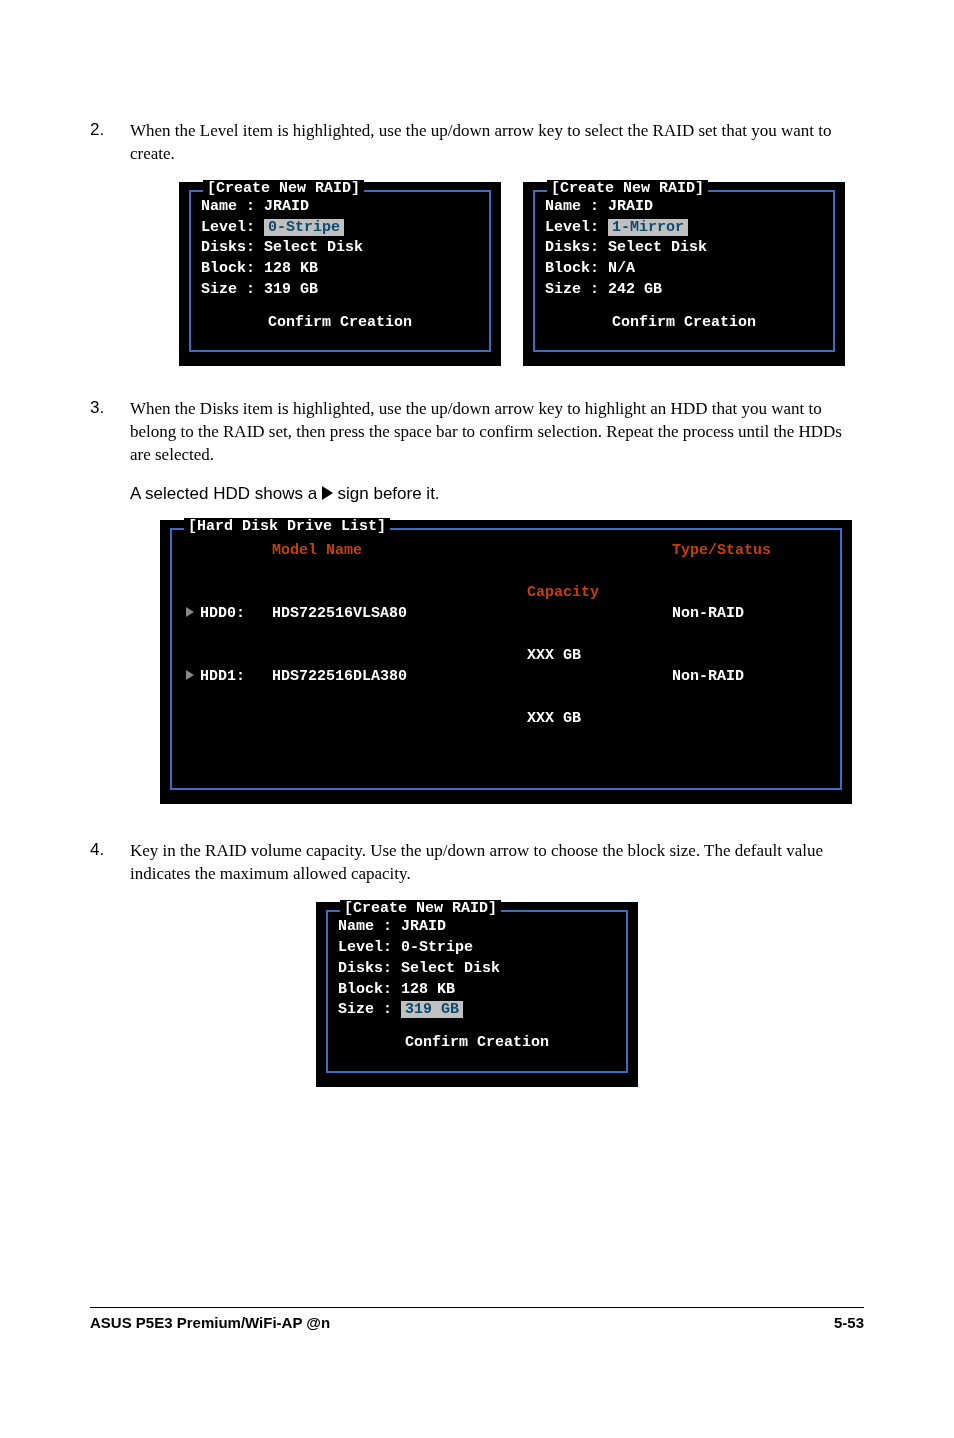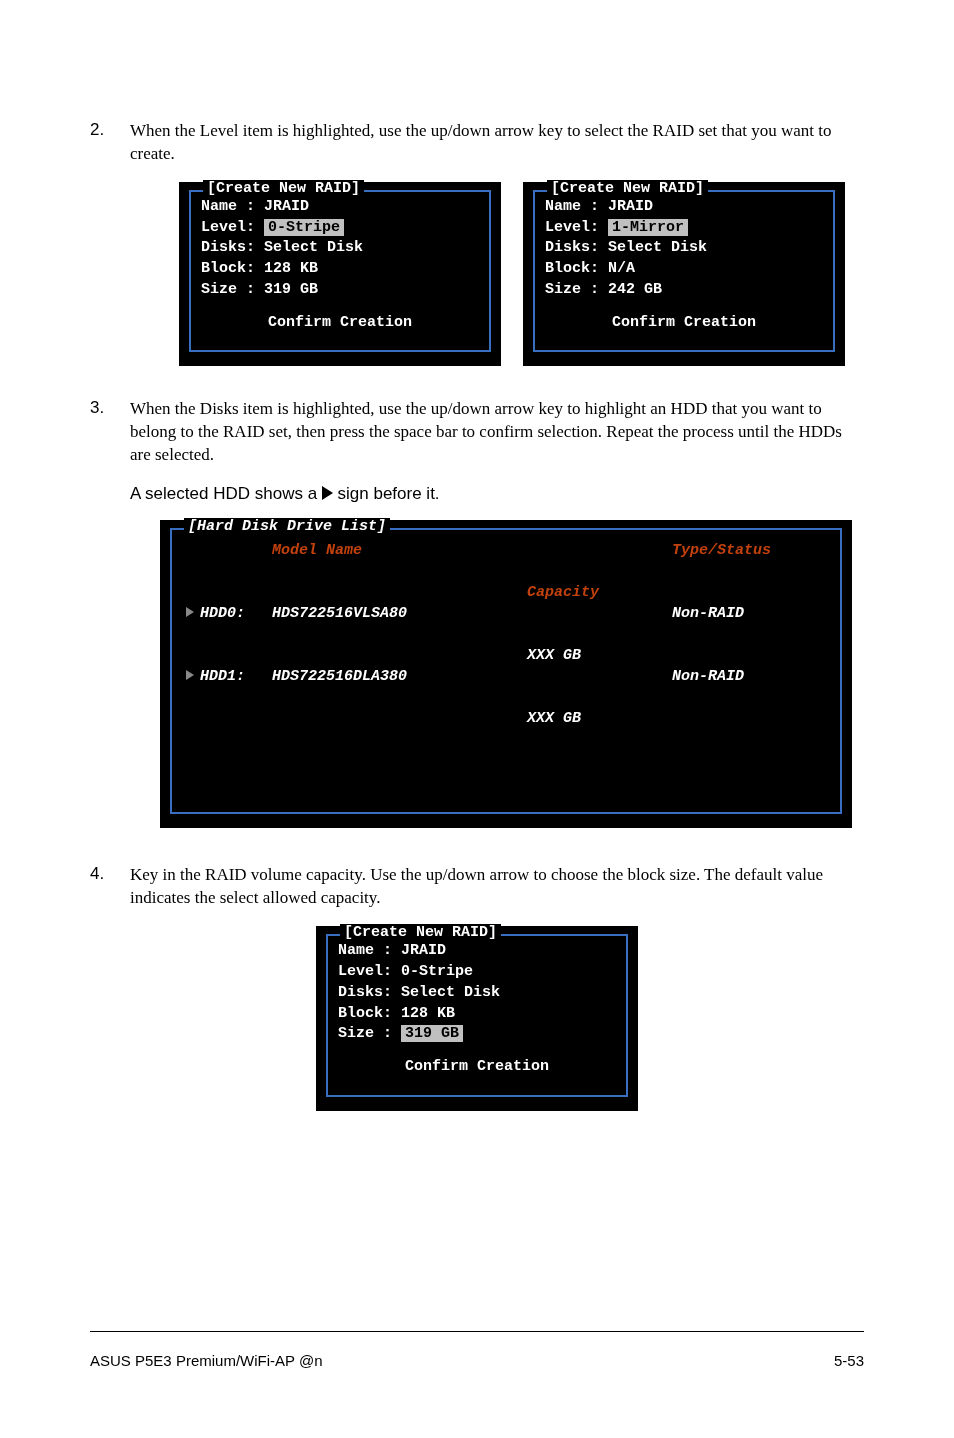--- a/index.html
+++ b/index.html
@@ -70,7 +70,7 @@
   }
   .hl {
     background: #c0c0c0;
-    color: #000000;
+    color: #0c4a6e;
     padding: 0 4px;
   }
   .cyan { color: #c2410c; }

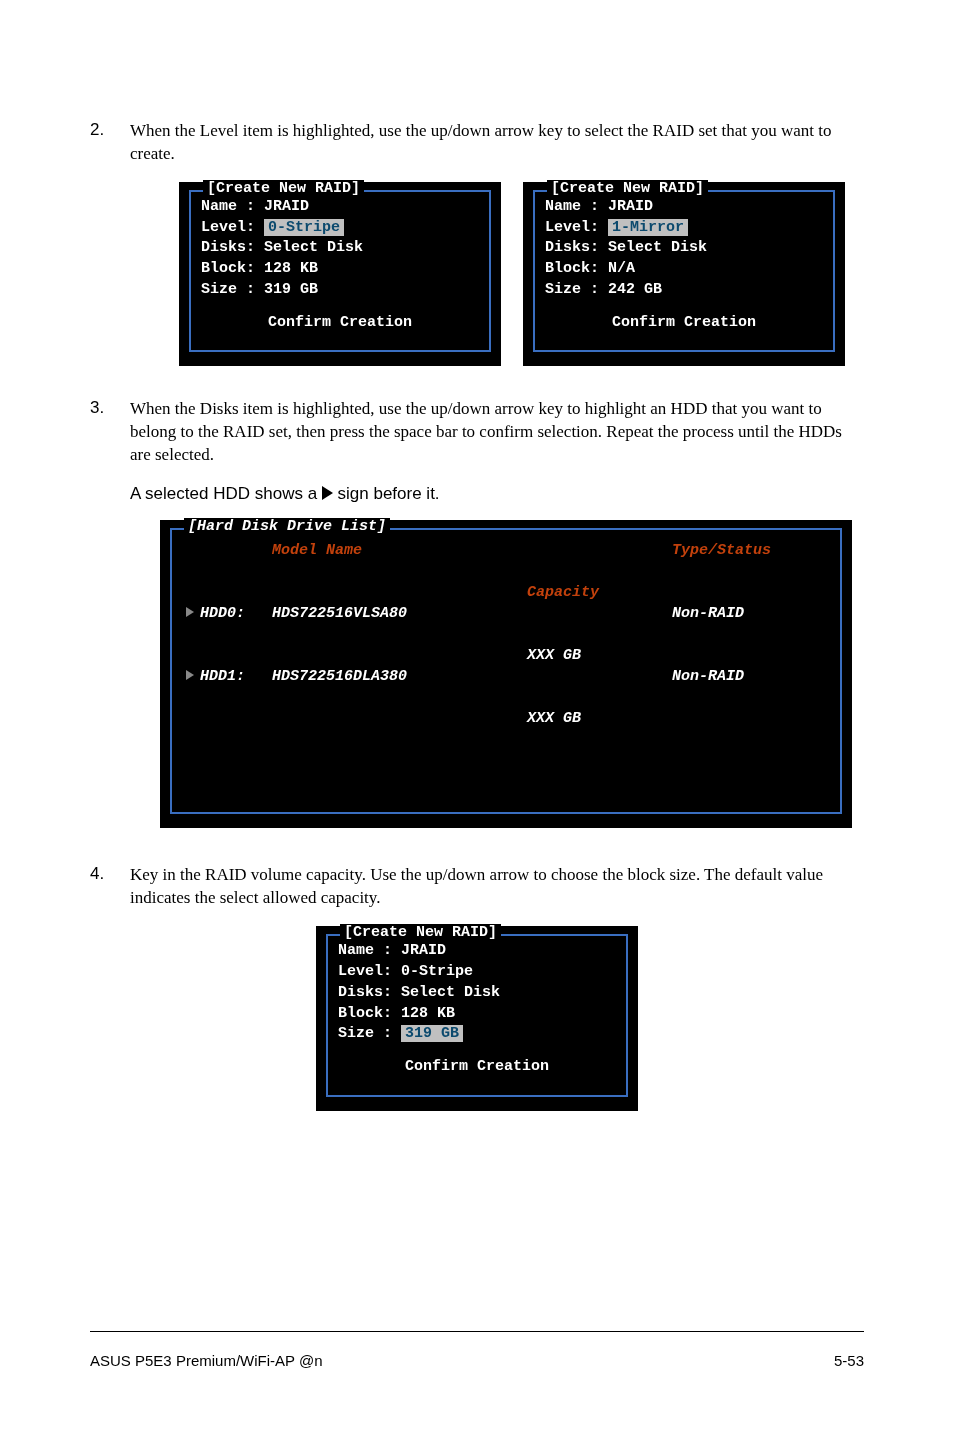--- a/index.html
+++ b/index.html
@@ -163,7 +163,7 @@
 </div>
 
 <div class="terminal wide" style="margin-left:70px; margin-bottom:36px;">
-  <div class="term-frame" style="padding-bottom:84px;font-style:italic;">
+  <div class="term-frame" style="padding-bottom:60px;">
     <div class="term-title">[Hard Disk Drive List]</div>
     <div class="term-line row3" style="margin-top:8px;">
       <span class="col-id"></span>

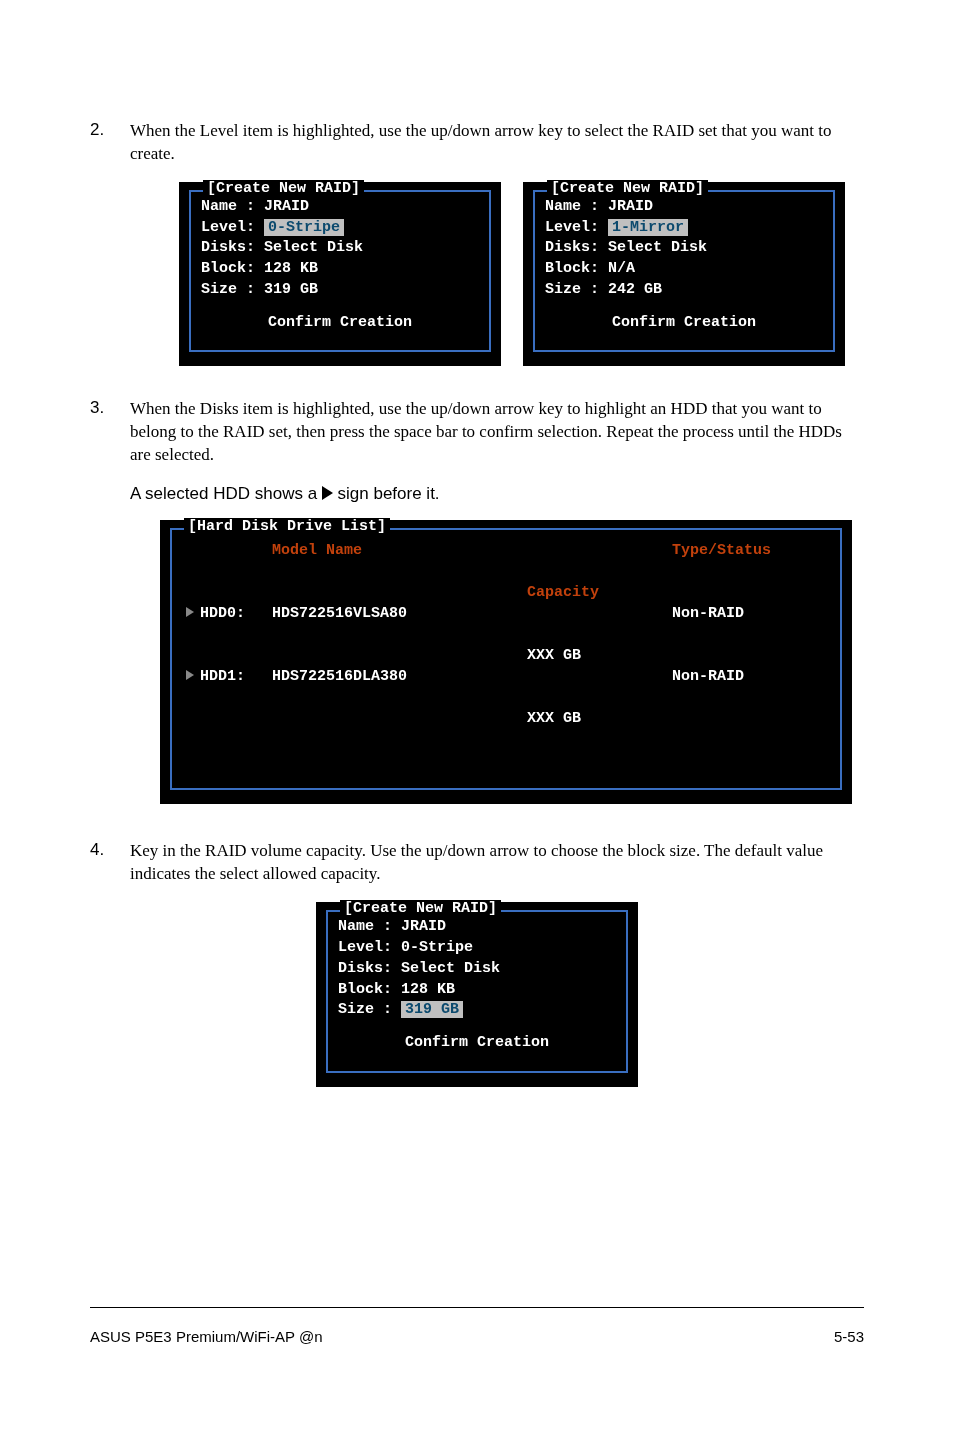--- a/index.html
+++ b/index.html
@@ -188,7 +188,7 @@
 
 <div class="step">
   <div class="step-num">4.</div>
-  <div class="step-text">Key in the RAID volume capacity. Use the up/down arrow to choose the block size. The default value indicates the select allowed capacity.</div>
+  <div class="step-text">Key in the RAID volume capacity. Use the up/down arrow to choose the block size. The default value indicates the maximum allowed capacity.</div>
 </div>
 
 <div class="terminal single">

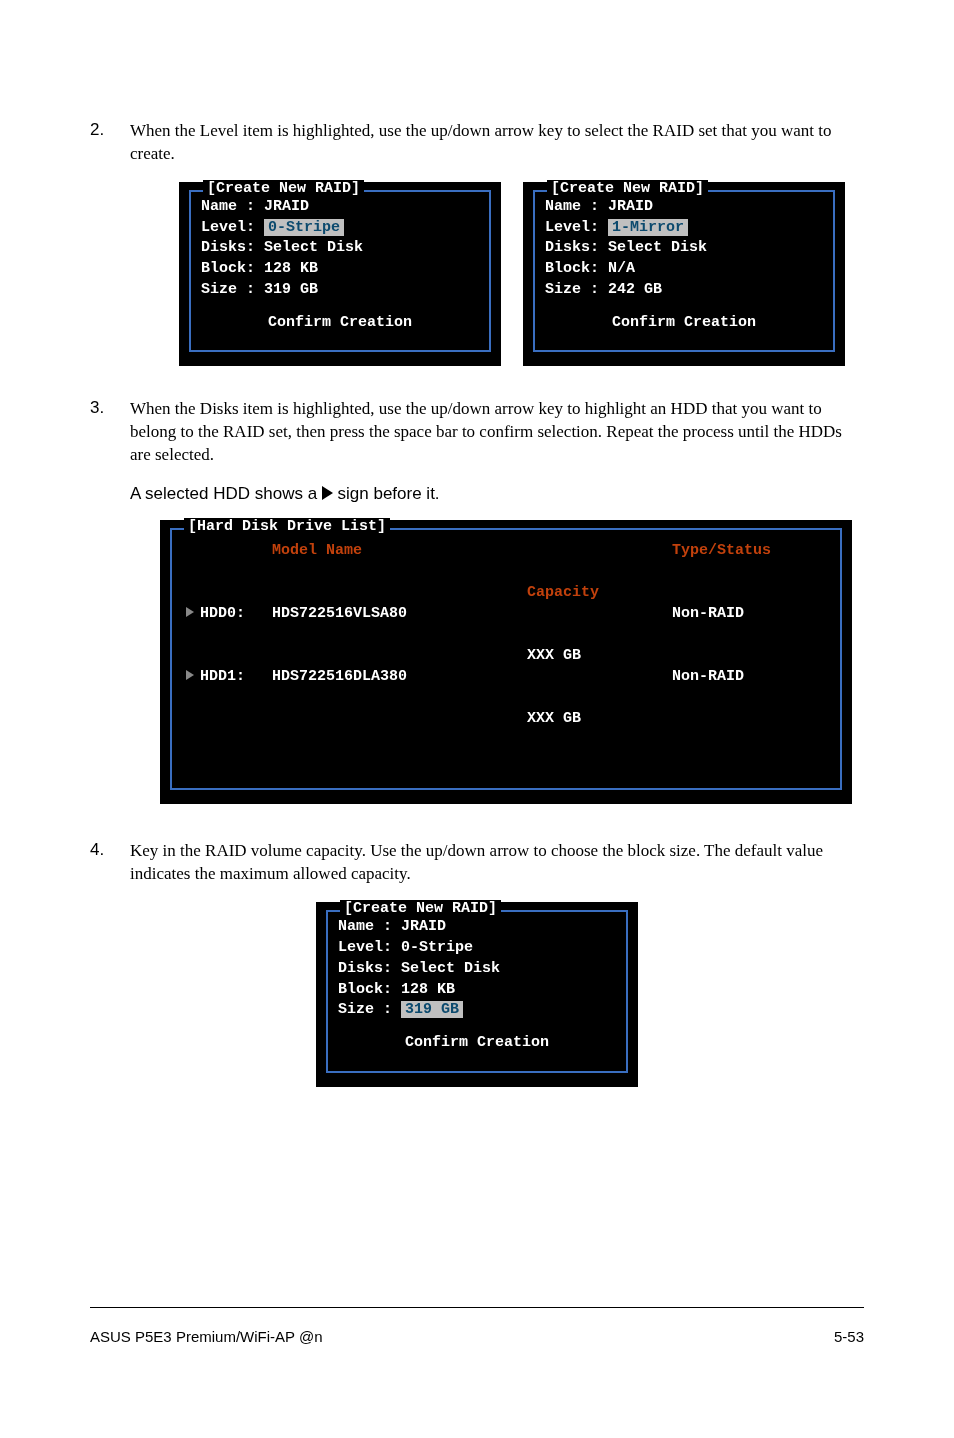--- a/index.html
+++ b/index.html
@@ -113,10 +113,11 @@
   .footer {
     border-top: 1px solid #000;
     margin-top: 220px;
-    padding-top: 20px;
+    padding-top: 6px;
     display: flex;
     justify-content: space-between;
     font-size: 15px;
+    font-weight: bold;
   }
 </style>
 </head>

